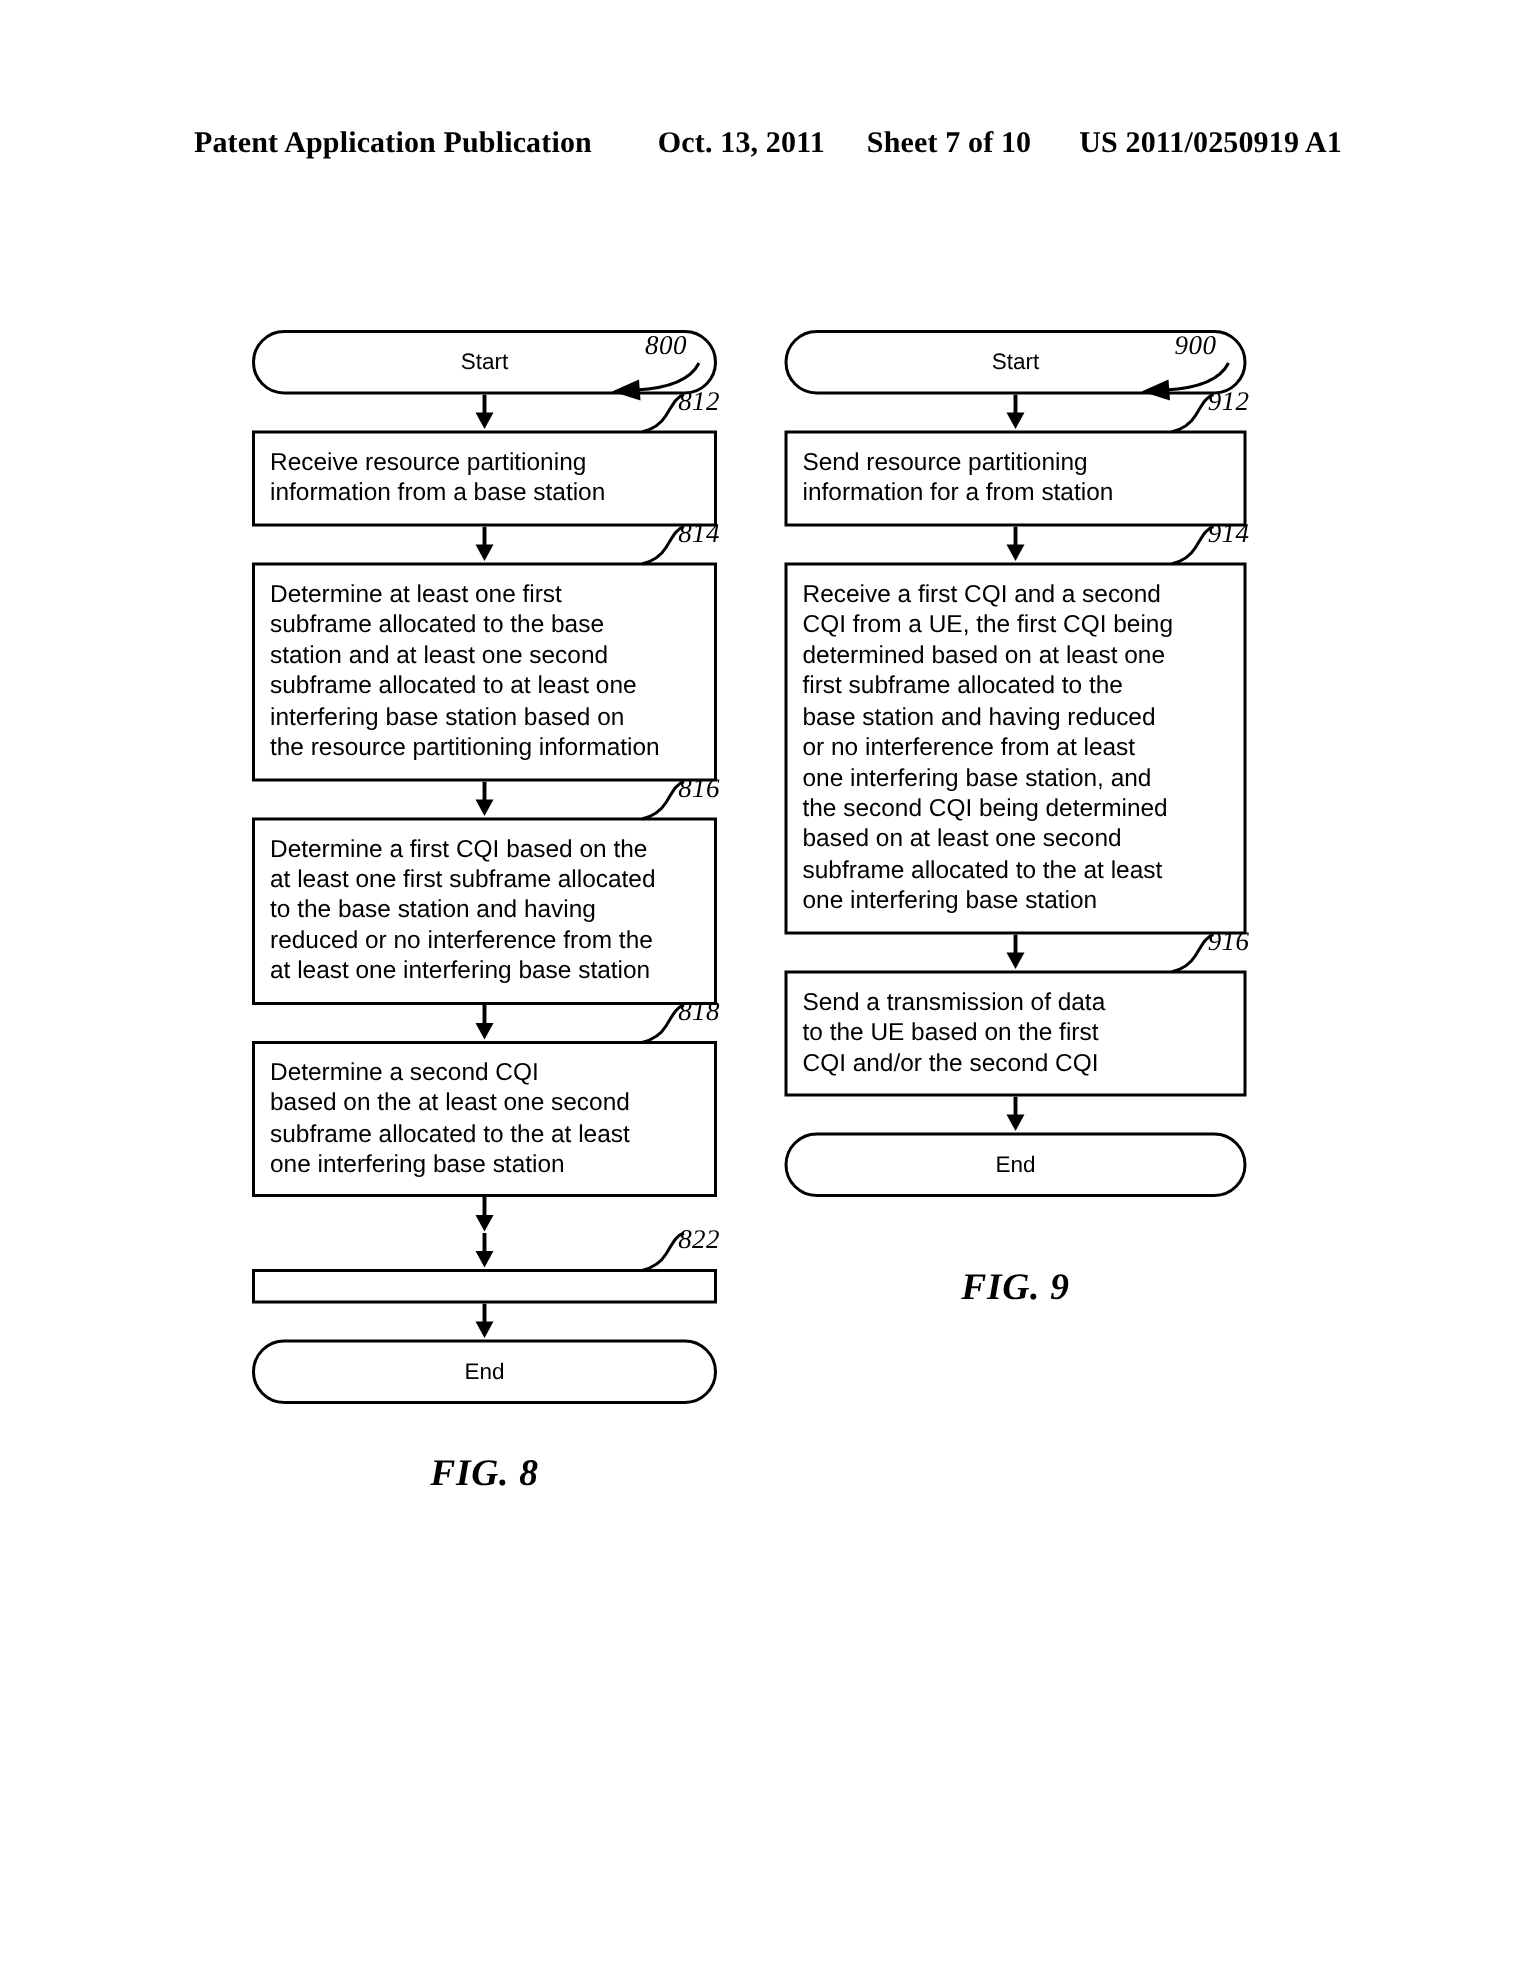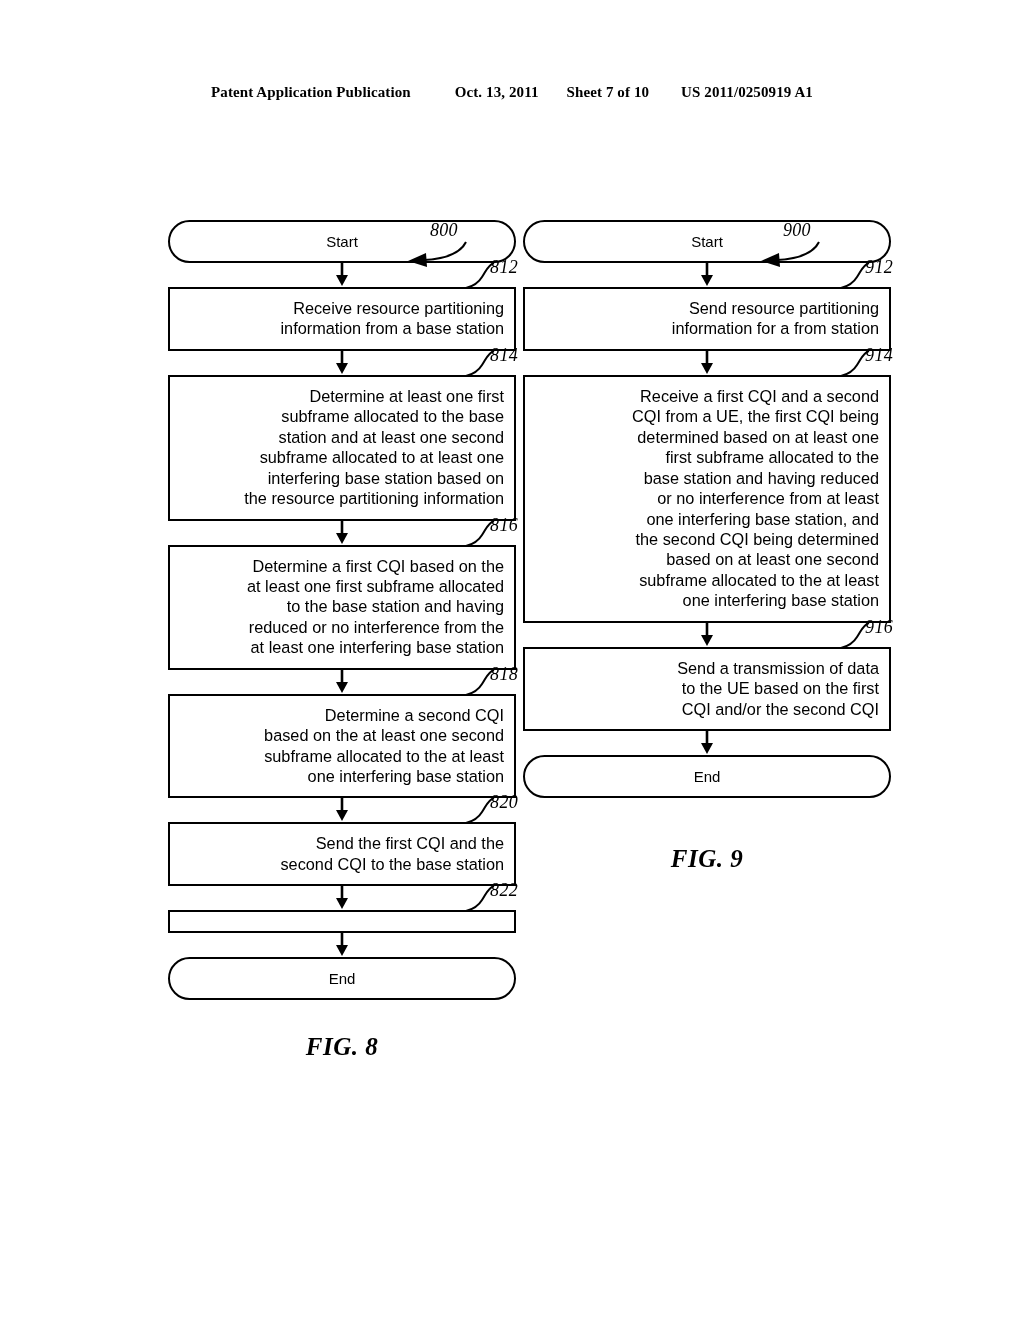--- a/index.html
+++ b/index.html
@@ -28,7 +28,7 @@
     align-items: baseline;
     font-family: "Liberation Serif", serif;
     font-weight: bold;
-    font-size: 15px;
+    font-size: 20px;
     letter-spacing: 0.1px;
     white-space: nowrap;
   }

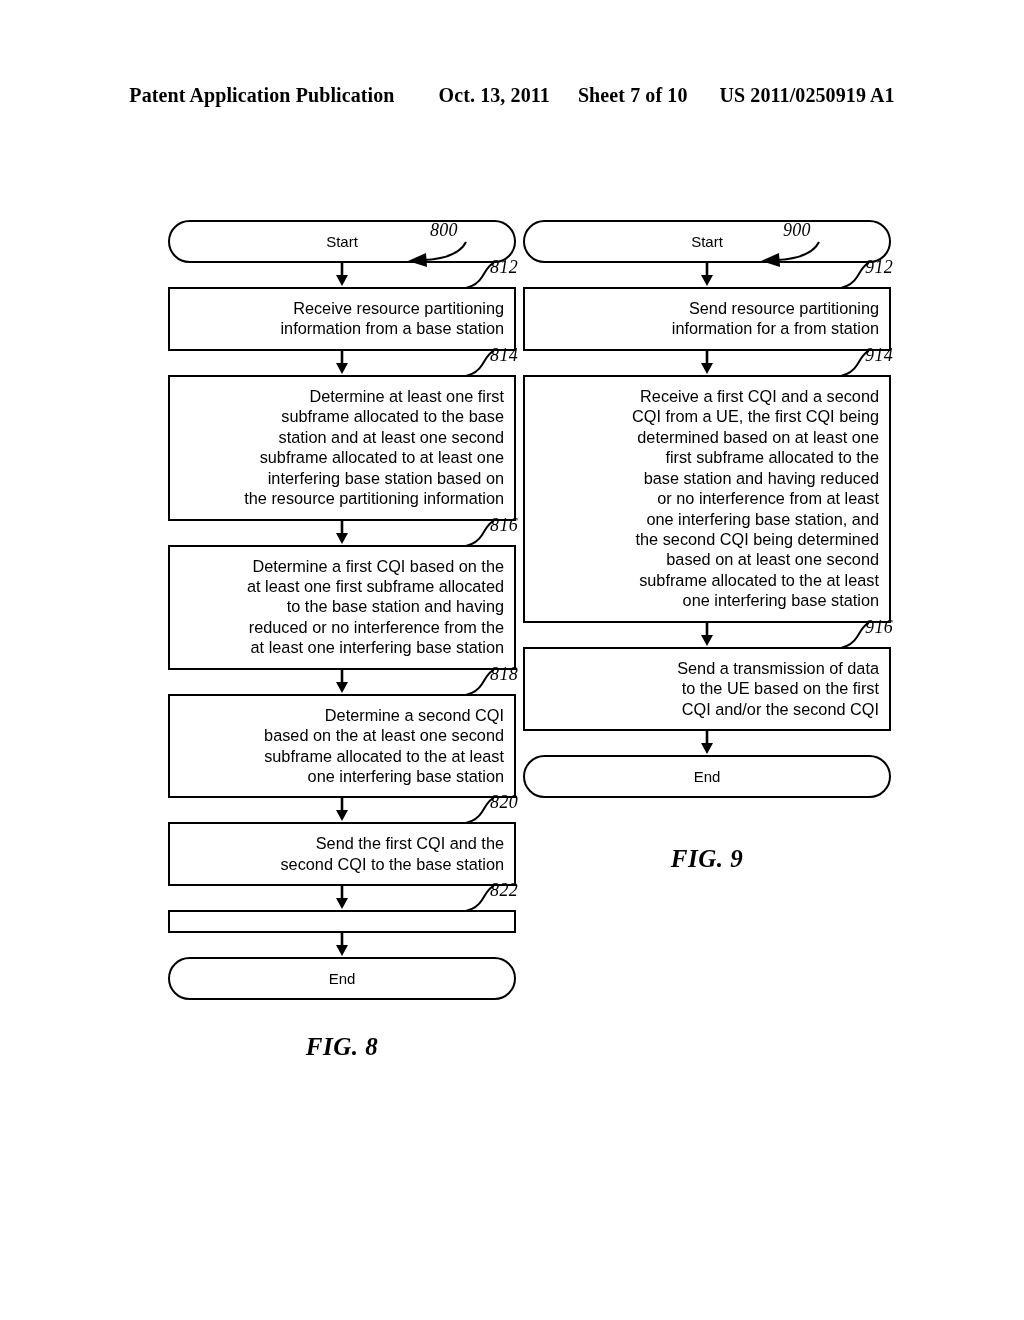--- a/index.html
+++ b/index.html
@@ -41,7 +41,7 @@
   .flow {
     position: absolute;
   }
-  #flow-800 { left: 168px; top: 220px;  width: 348px; }
+  #flow-800 { left: 168px; top: 220px;  width: 310px; }
   #flow-900 { left: 523px; top: 220px;  width: 368px; }
 
   .fig-ref {

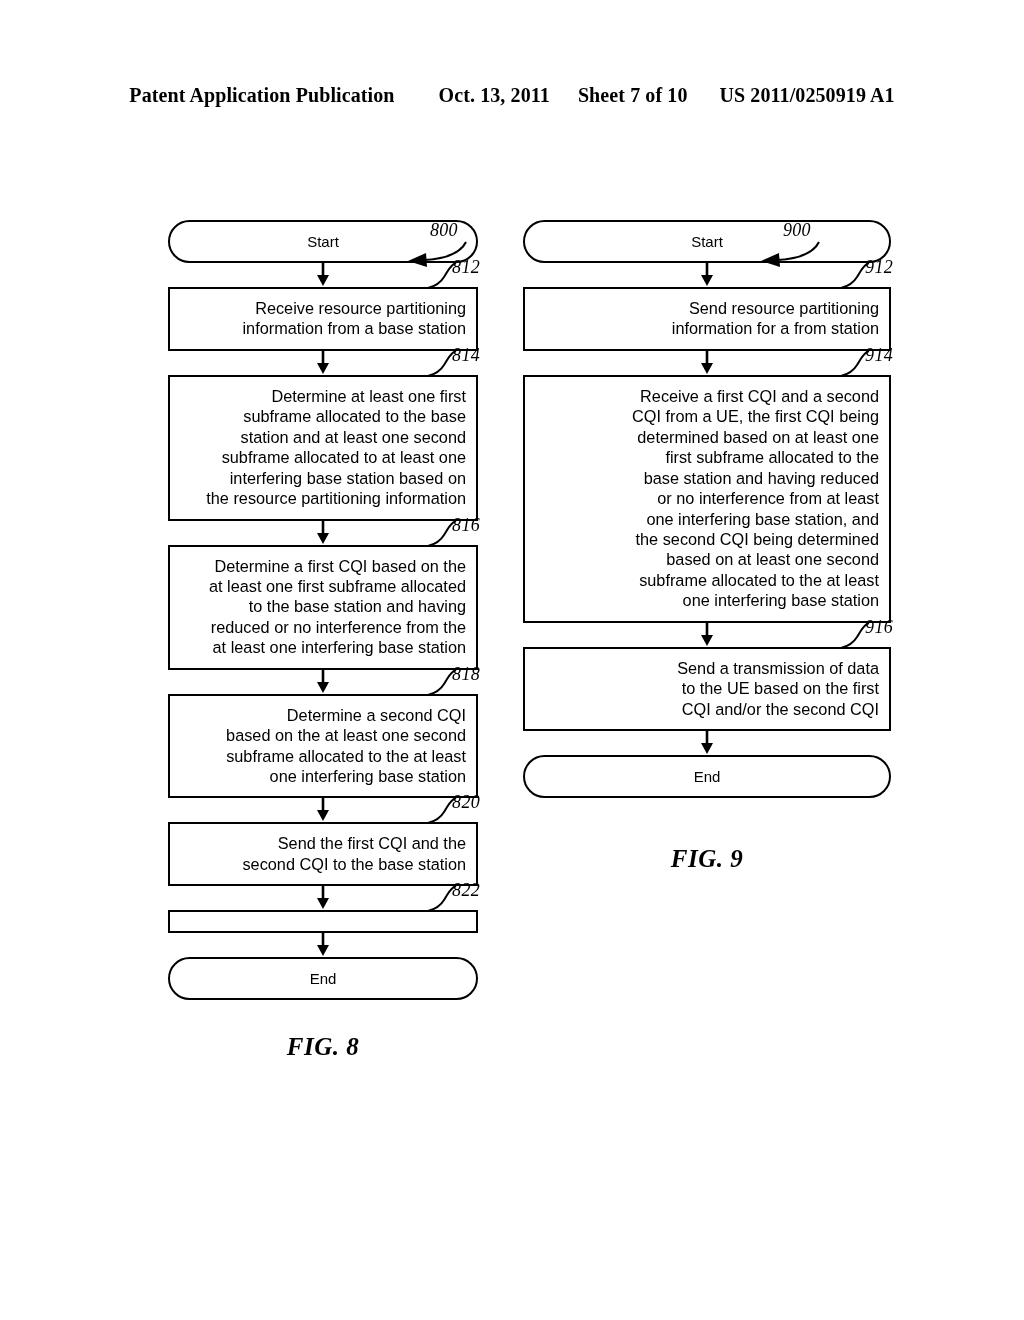--- a/index.html
+++ b/index.html
@@ -42,7 +42,7 @@
     position: absolute;
   }
   #flow-800 { left: 168px; top: 220px;  width: 310px; }
-  #flow-900 { left: 523px; top: 220px;  width: 368px; }
+  #flow-900 { left: 523px; top: 220px;  width: 308px; }
 
   .fig-ref {
     position: absolute;

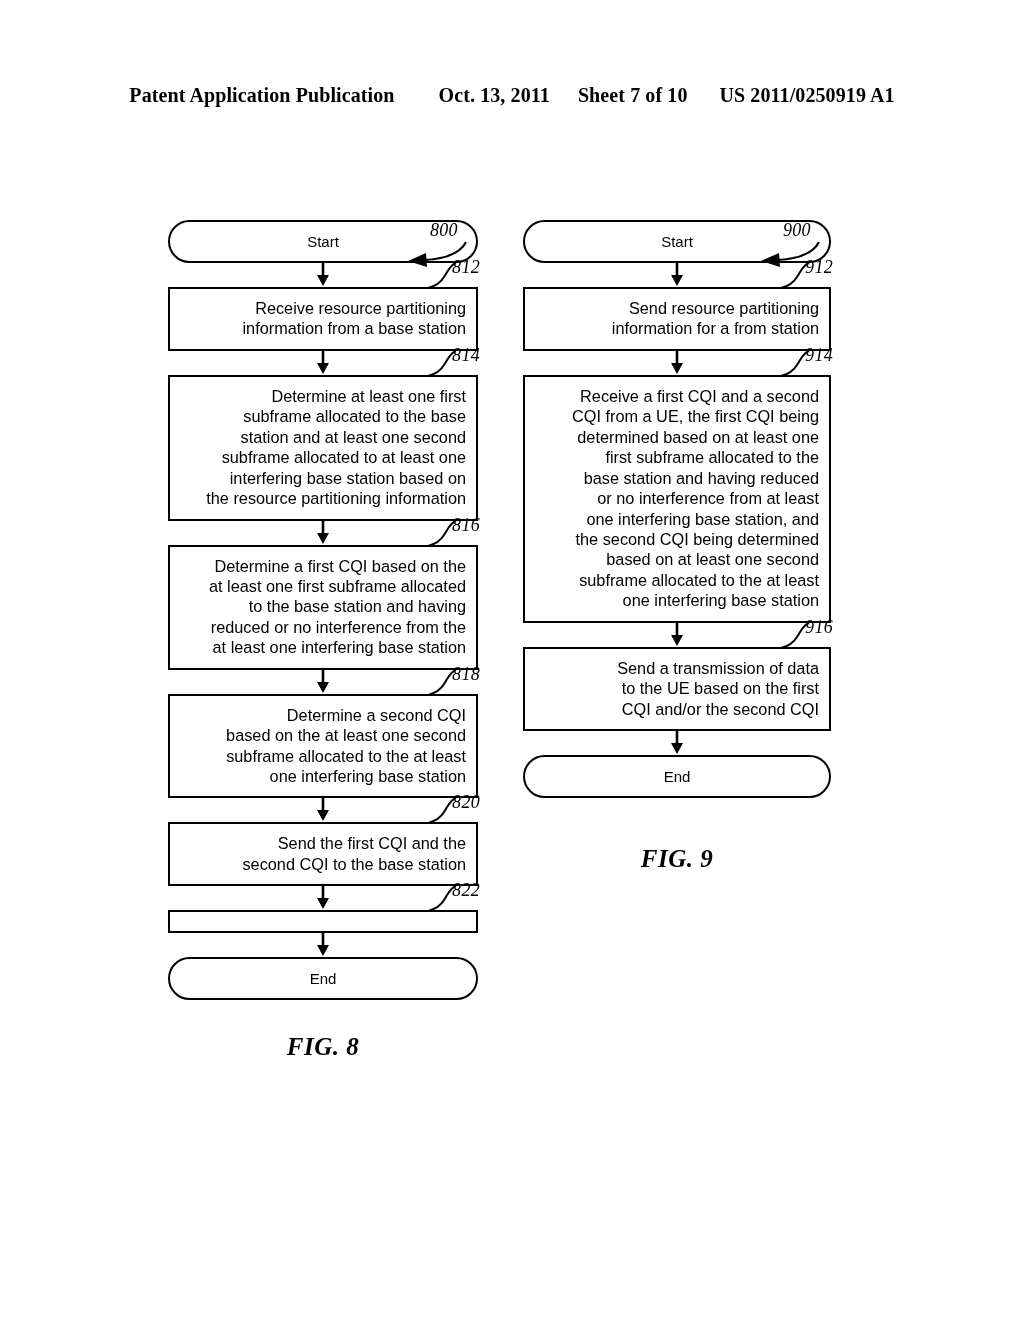--- a/index.html
+++ b/index.html
@@ -81,7 +81,7 @@
     border: 2.4px solid #000;
     background: #fff;
     padding: 9px 10px 10px 10px;
-    text-align: right;
+    text-align: left;
     font-size: 16.3px;
     line-height: 1.255;
   }

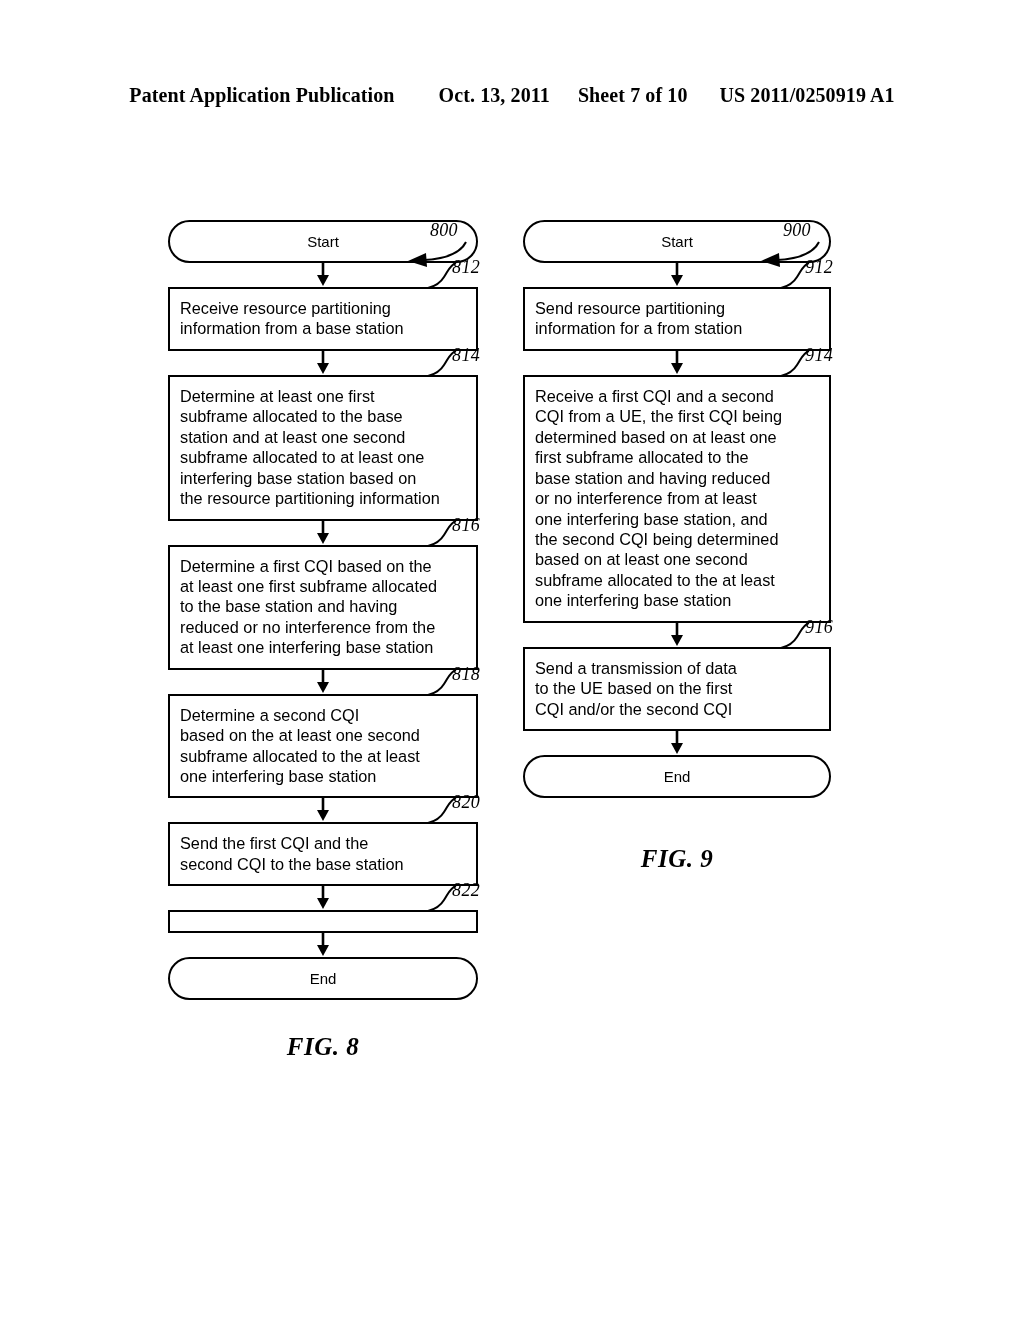--- a/index.html
+++ b/index.html
@@ -247,16 +247,6 @@
       </svg>
   </div>
 
-  <div class="node">
-    <div class="callout">
-      <span class="cnum">820</span>
-      <svg width="86" height="30" viewBox="0 0 86 30">
-          <path d="M62 4 C56 6, 54 12, 50 18 C47 23, 42 27, 34 29" stroke="#000" stroke-width="2" fill="none"></path>
-        </svg>
-    </div>
-    <span class="node-text">Send the first CQI and the
-second CQI to the base station</span>
-  </div>
 
   <div class="connector">
     <svg width="14" height="24" viewBox="0 0 14 24">

